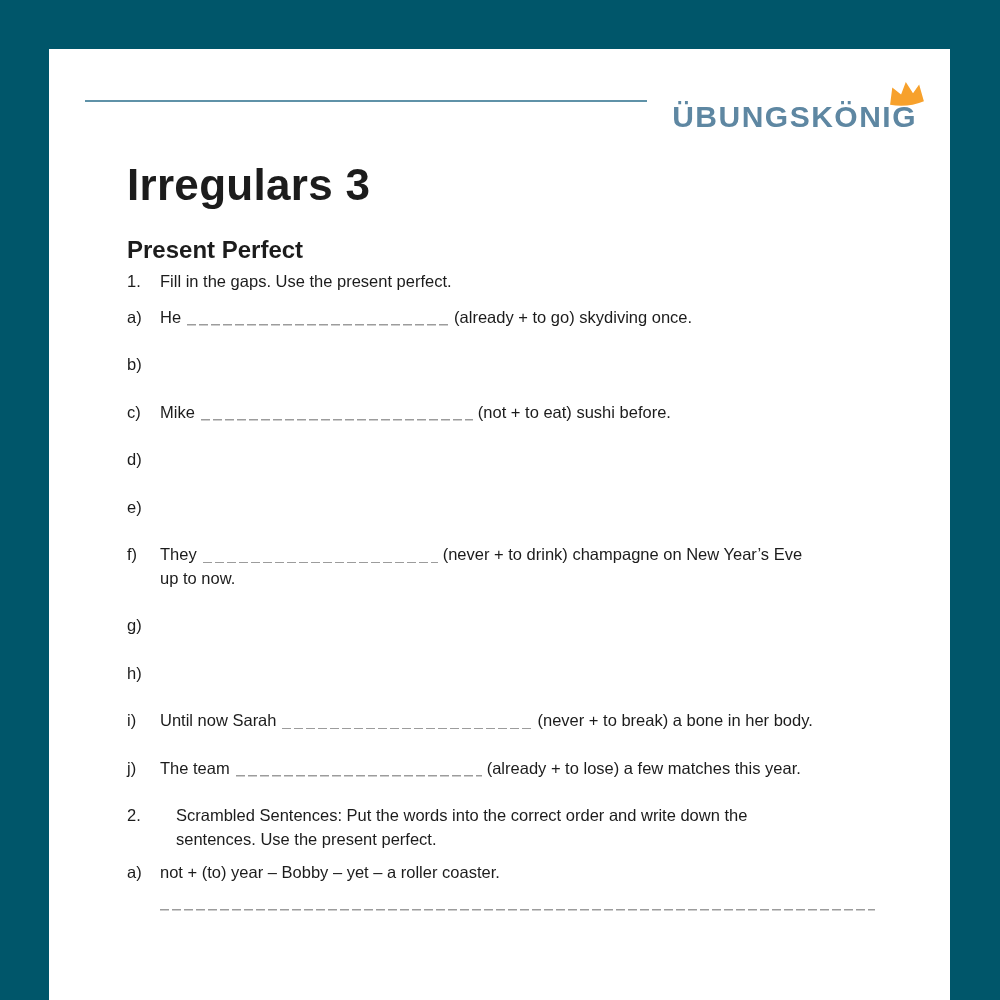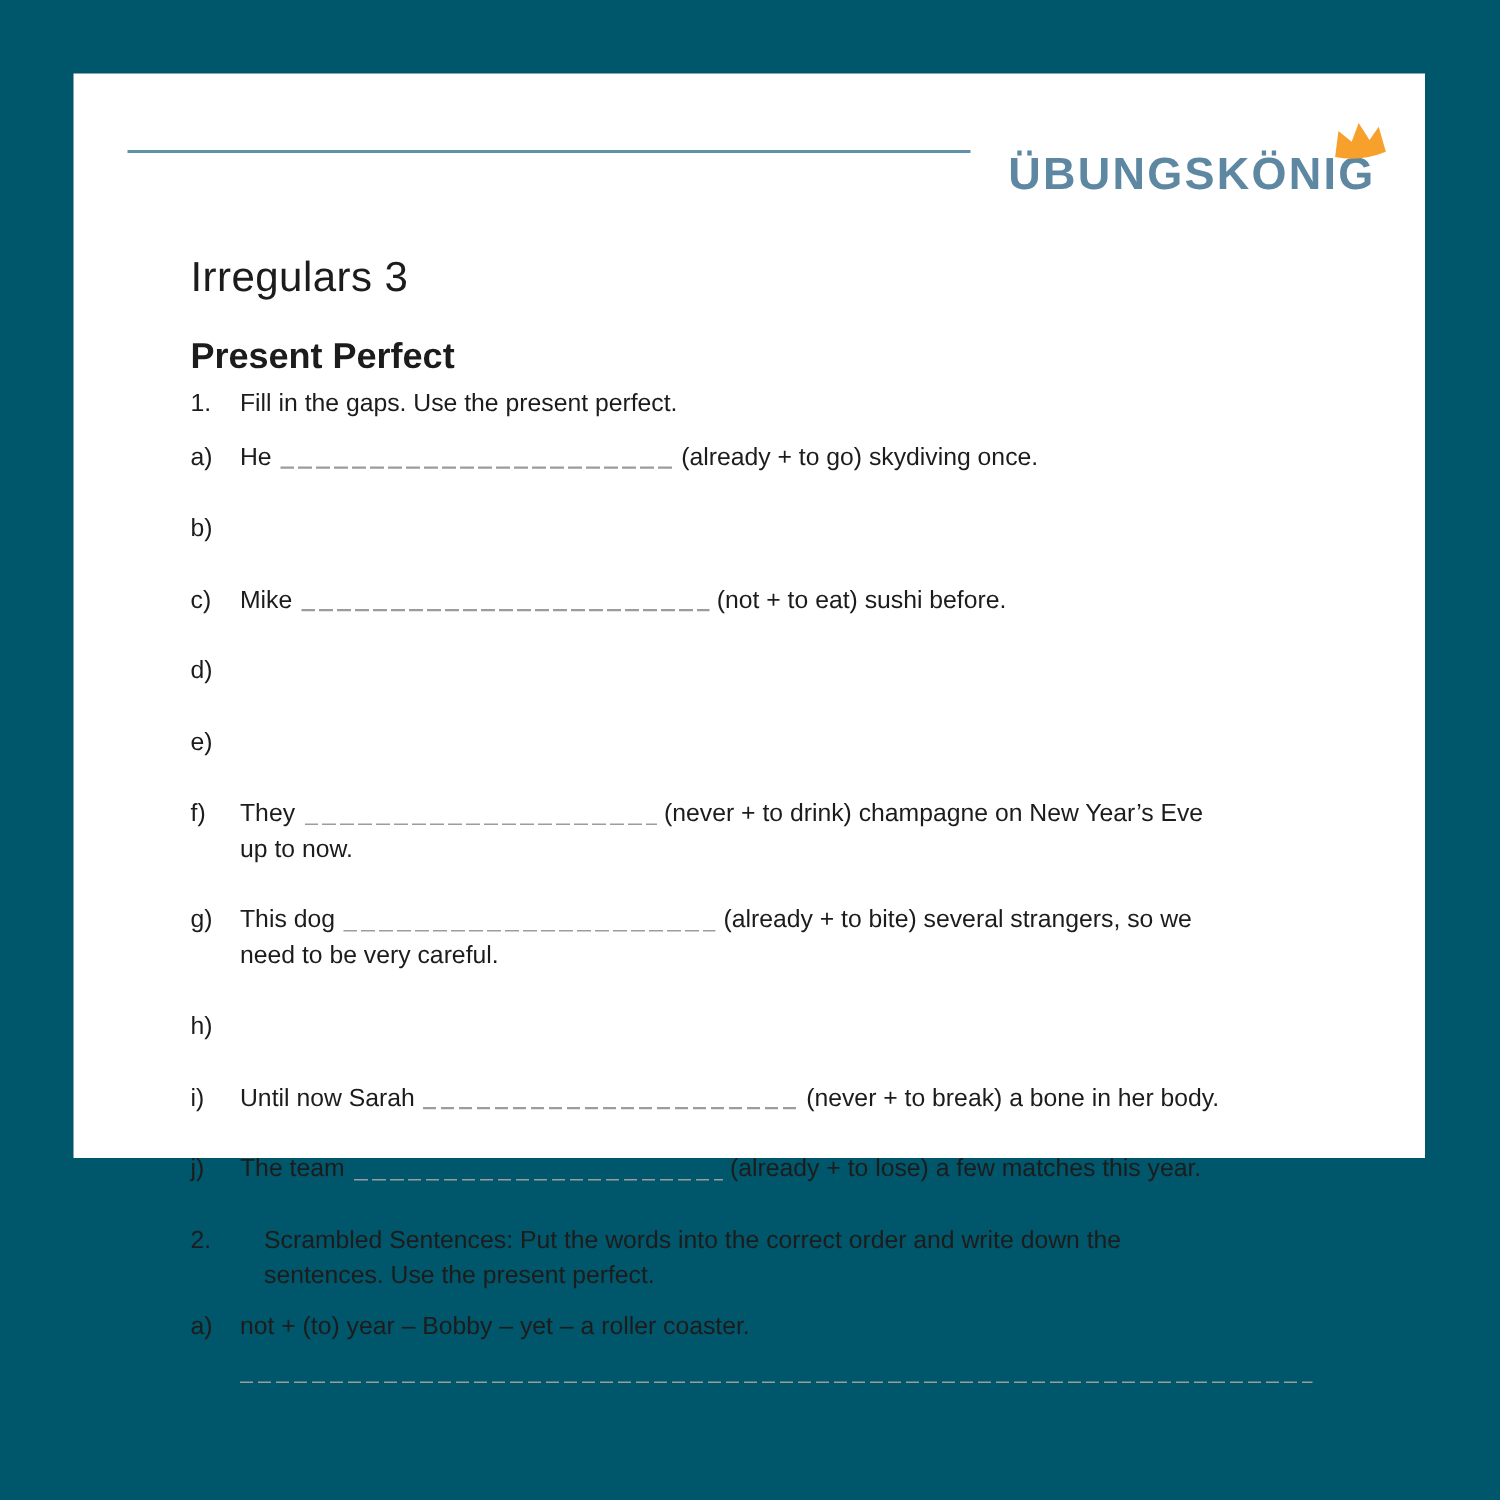--- a/index.html
+++ b/index.html
@@ -19,7 +19,7 @@
     position:relative;overflow:hidden;
   }
   .page{
-    position:absolute;left:49px;top:49px;width:901px;height:723px;
+    position:absolute;left:49px;top:49px;width:901px;height:951px;
     background:var(--page-white);
   }
   .header{position:relative;height:81px;}

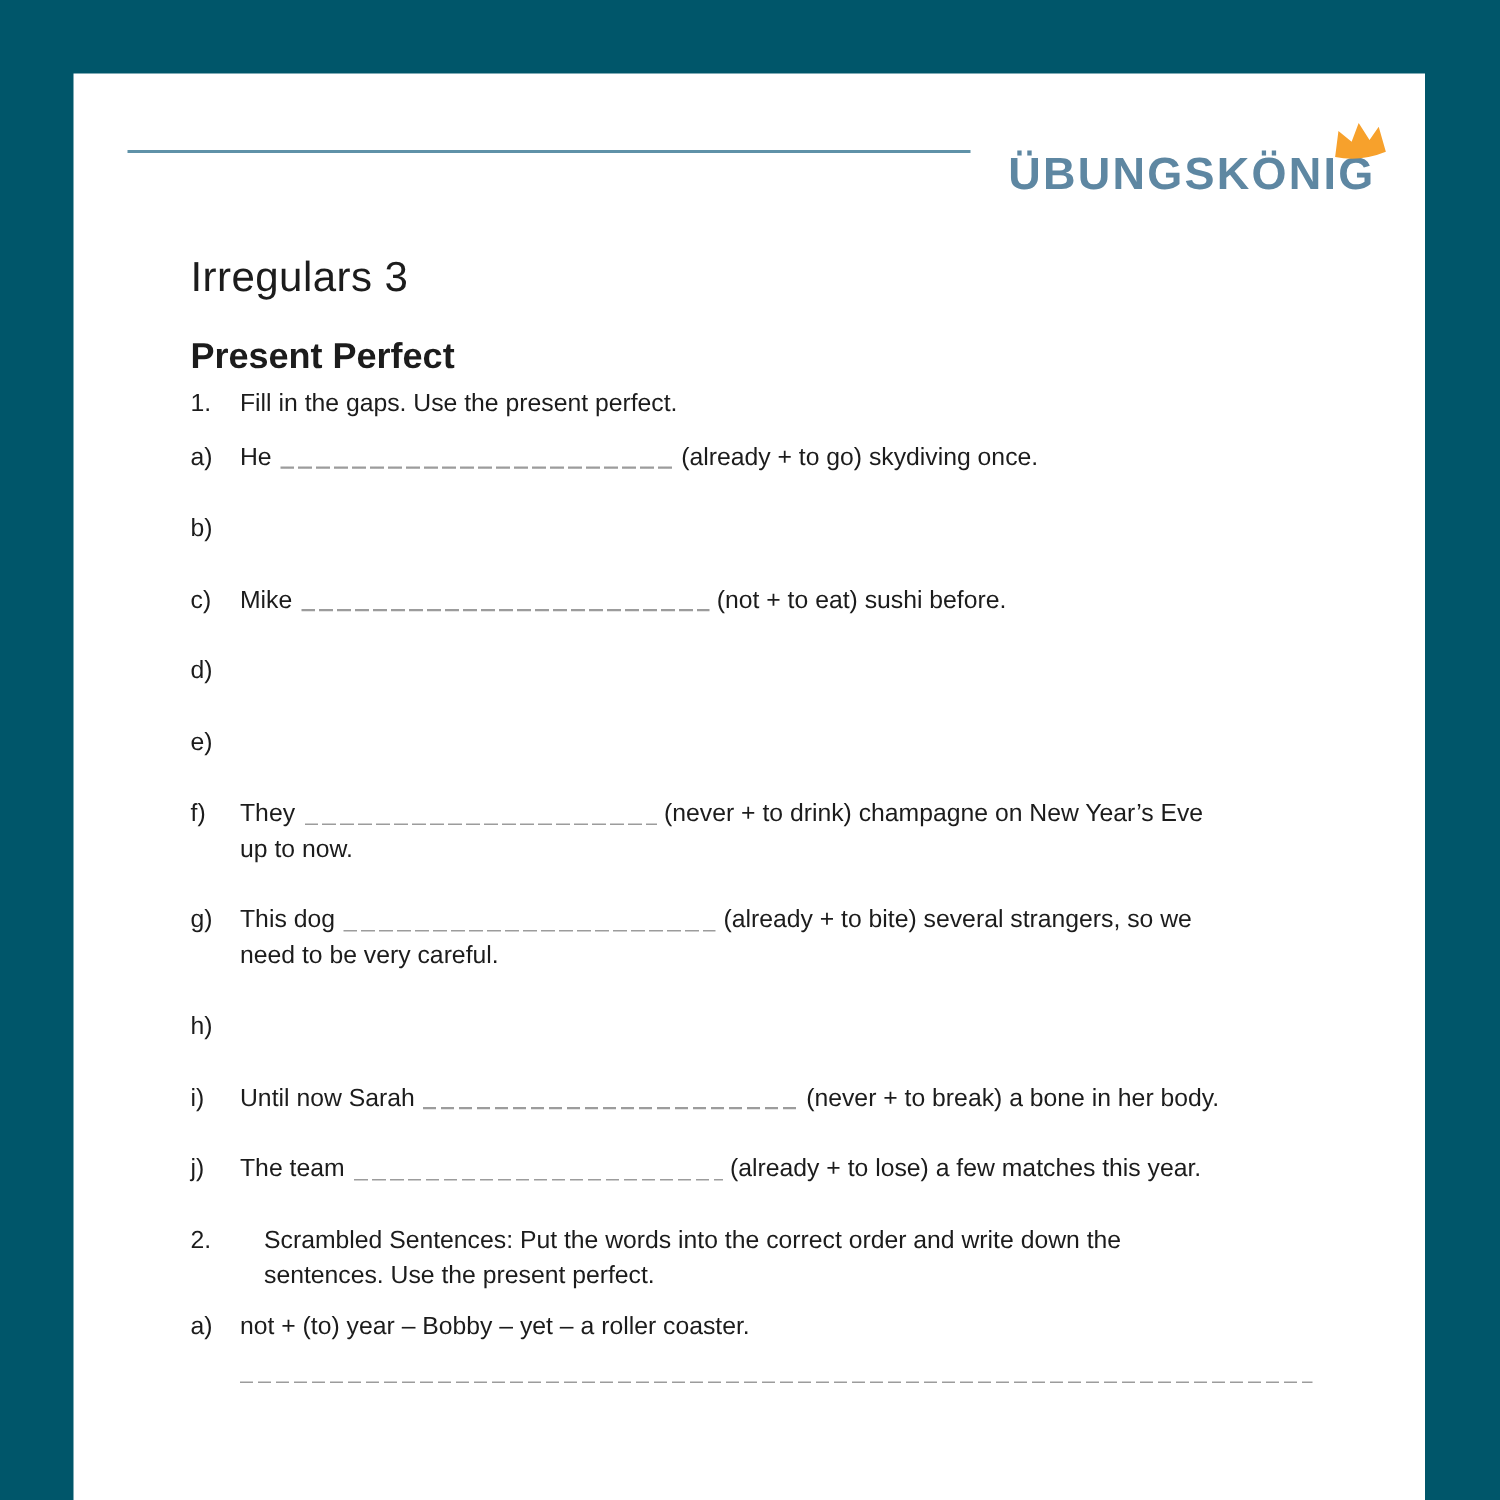--- a/index.html
+++ b/index.html
@@ -37,7 +37,7 @@
     transform:rotate(-6deg);
   }
   .title{
-    margin:32px 4px 0 78px;font-size:28px;font-weight:400;
+    margin:32px 4px 0 78px;font-size:44px;font-weight:700;
     color:var(--ink);line-height:46px;letter-spacing:0.3px;
   }
   .subtitle{

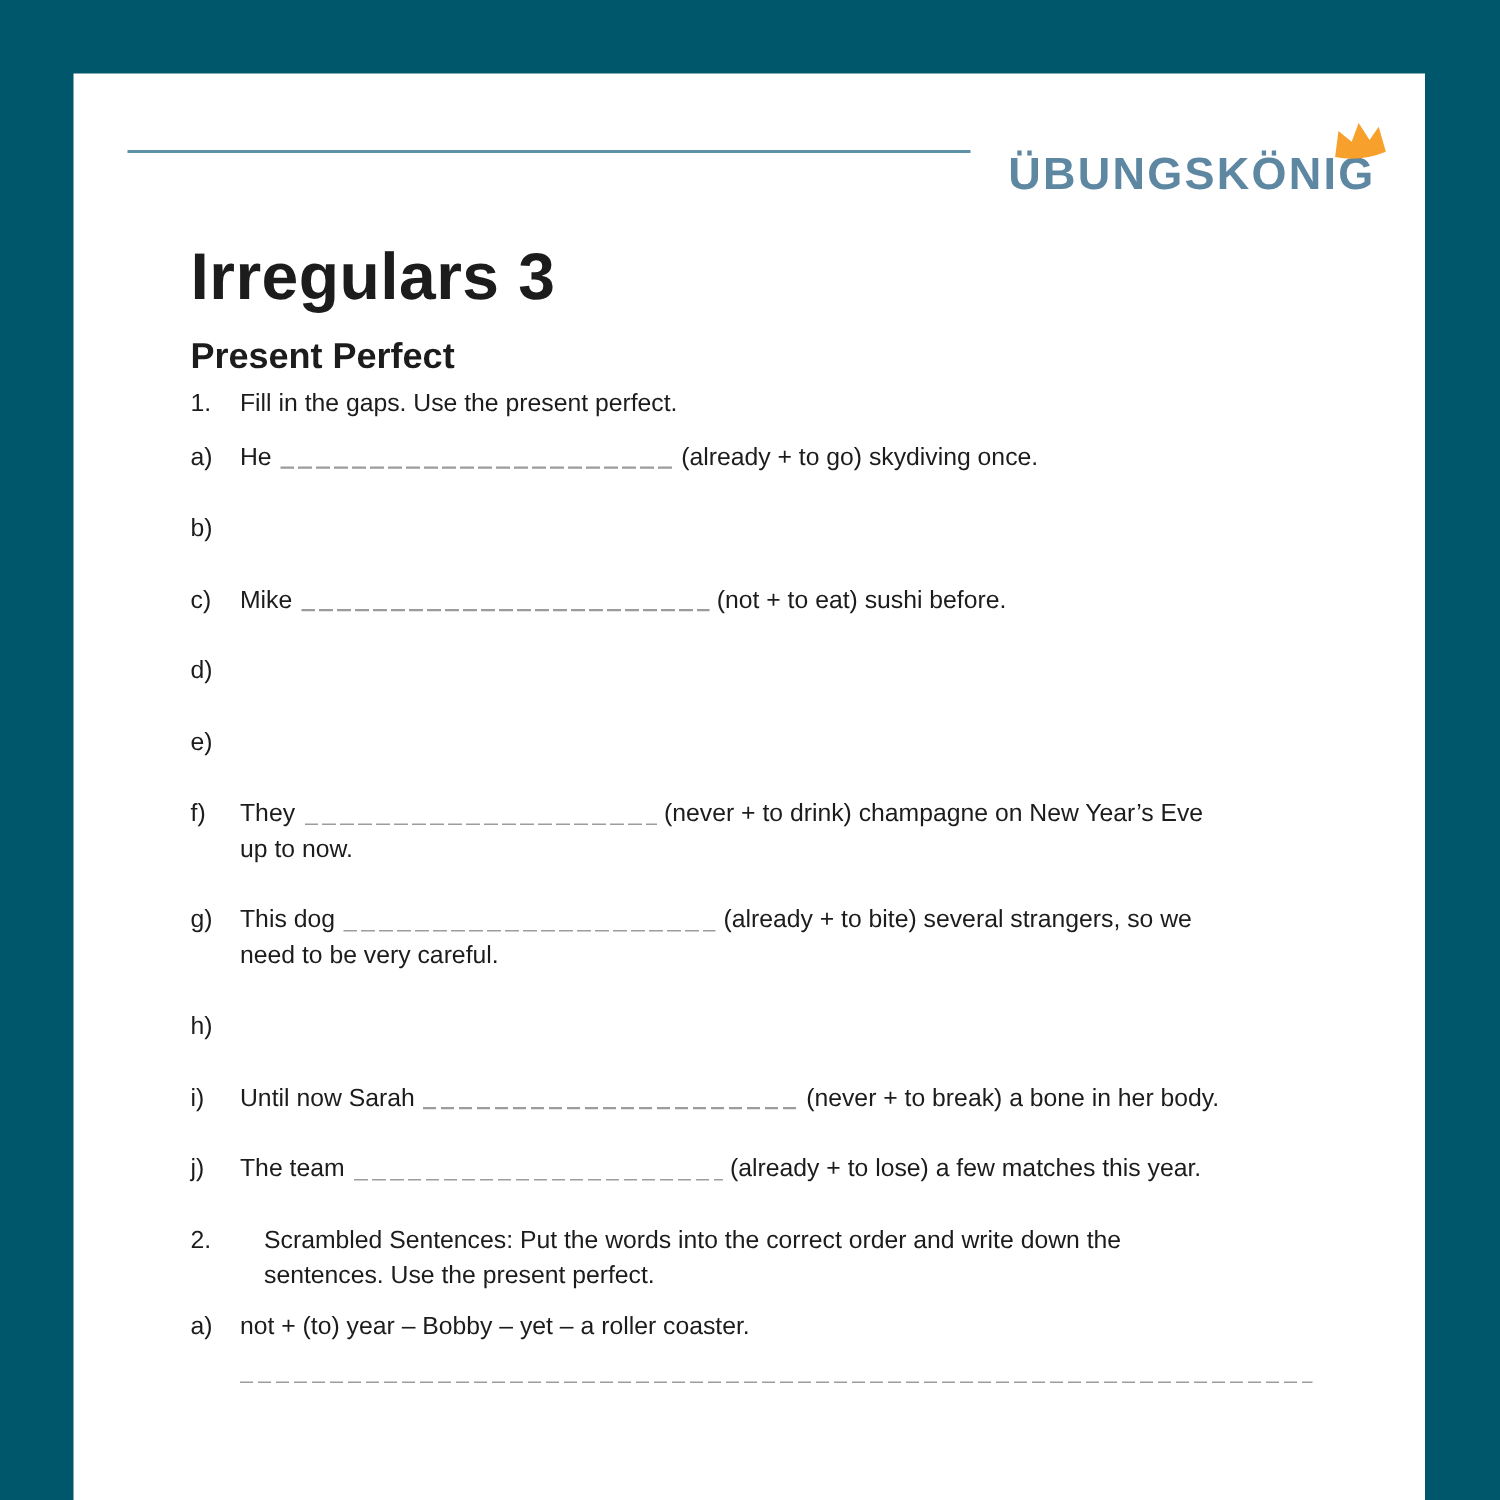--- a/index.html
+++ b/index.html
@@ -41,7 +41,7 @@
     color:var(--ink);line-height:46px;letter-spacing:0.3px;
   }
   .subtitle{
-    margin:16px 0 0 78px;font-size:24px;font-weight:600;
+    margin:28px 0 0 78px;font-size:24px;font-weight:600;
     color:var(--ink);line-height:28px;
   }
   .list{margin:6px 0 0 78px;color:var(--ink);}

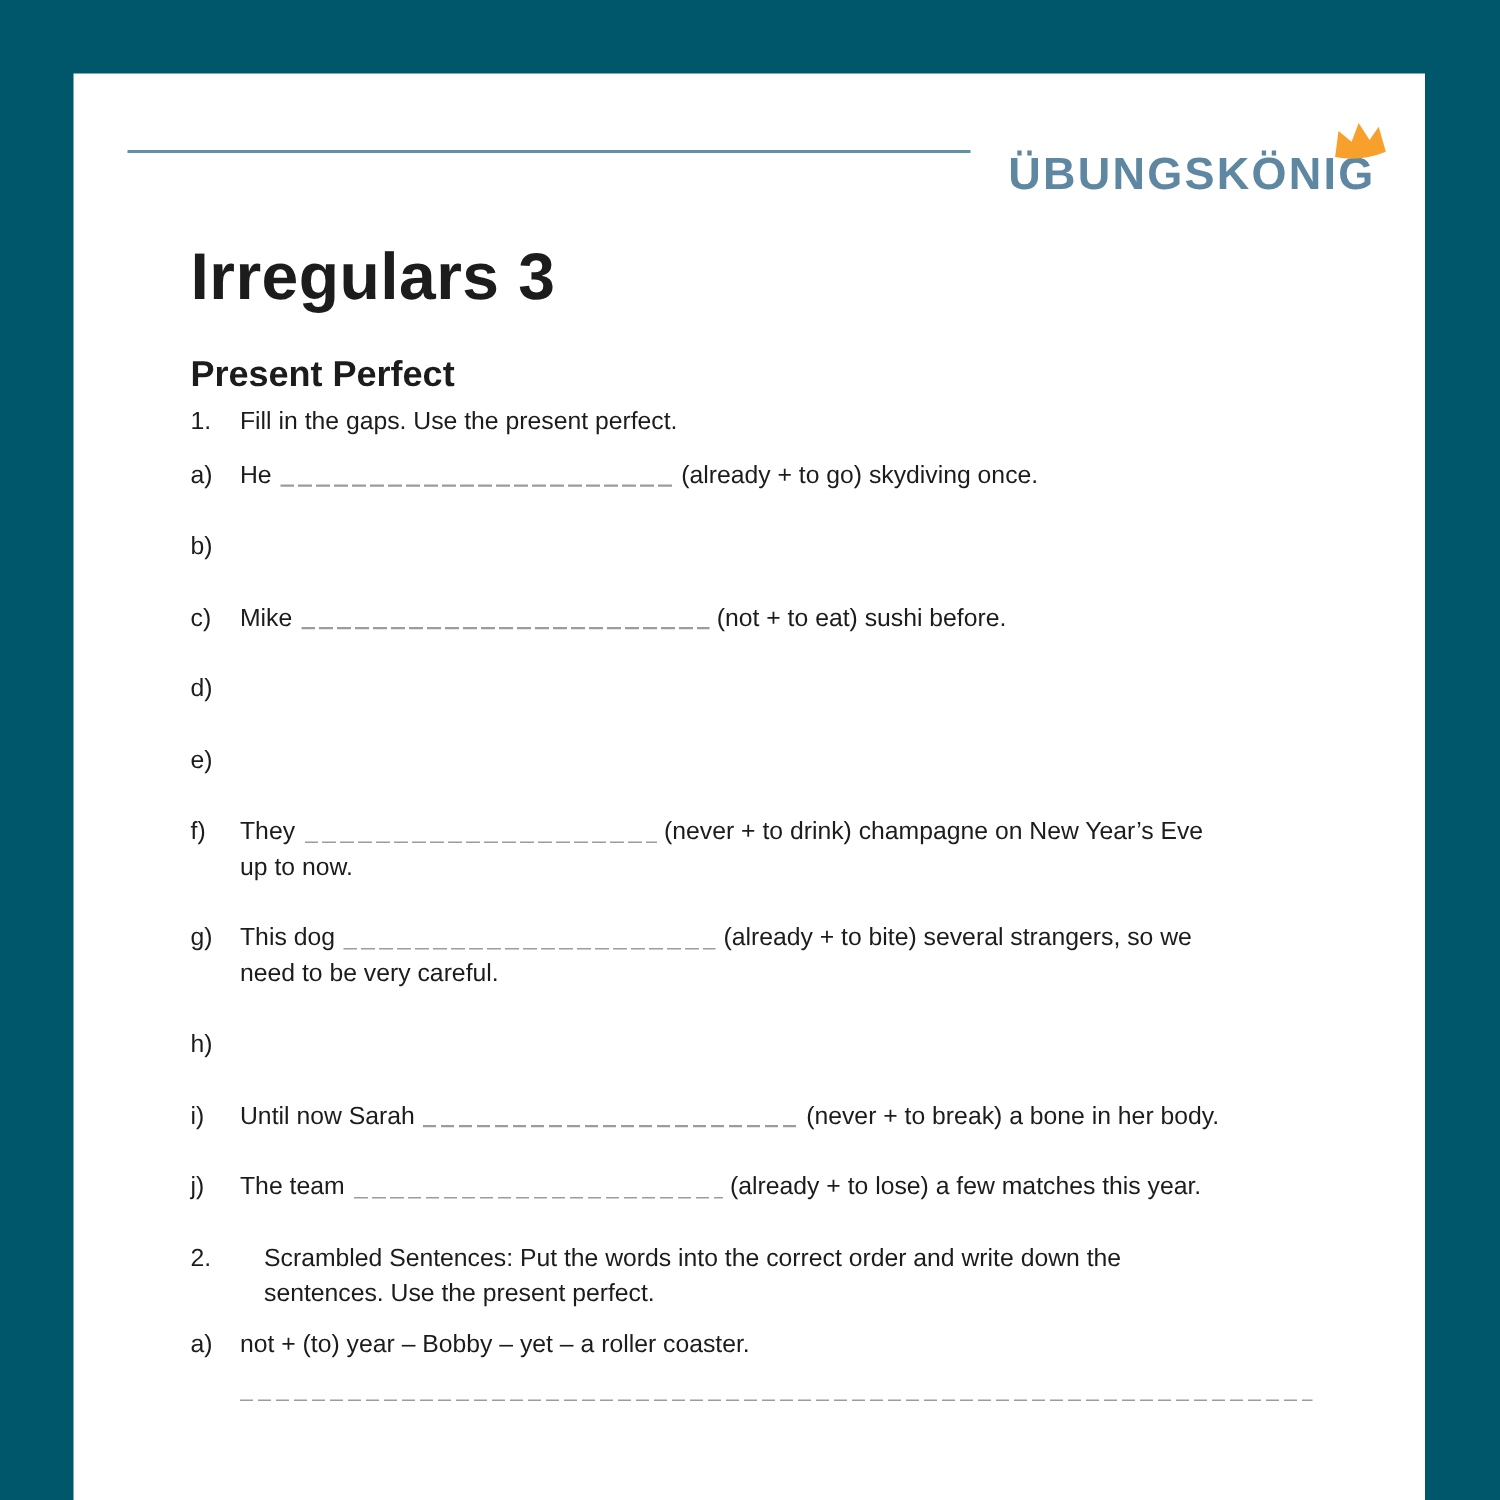--- a/index.html
+++ b/index.html
@@ -117,7 +117,6 @@
 
   <div class="row">
     <span class="lbl">g)</span>
-    <span class="txt"><span>This dog</span><span class="blank" style="width: 248px;"></span><span>(already + to bite) several strangers, so we<br>need to be very careful.</span></span>
   </div>
 
   <div class="row">

